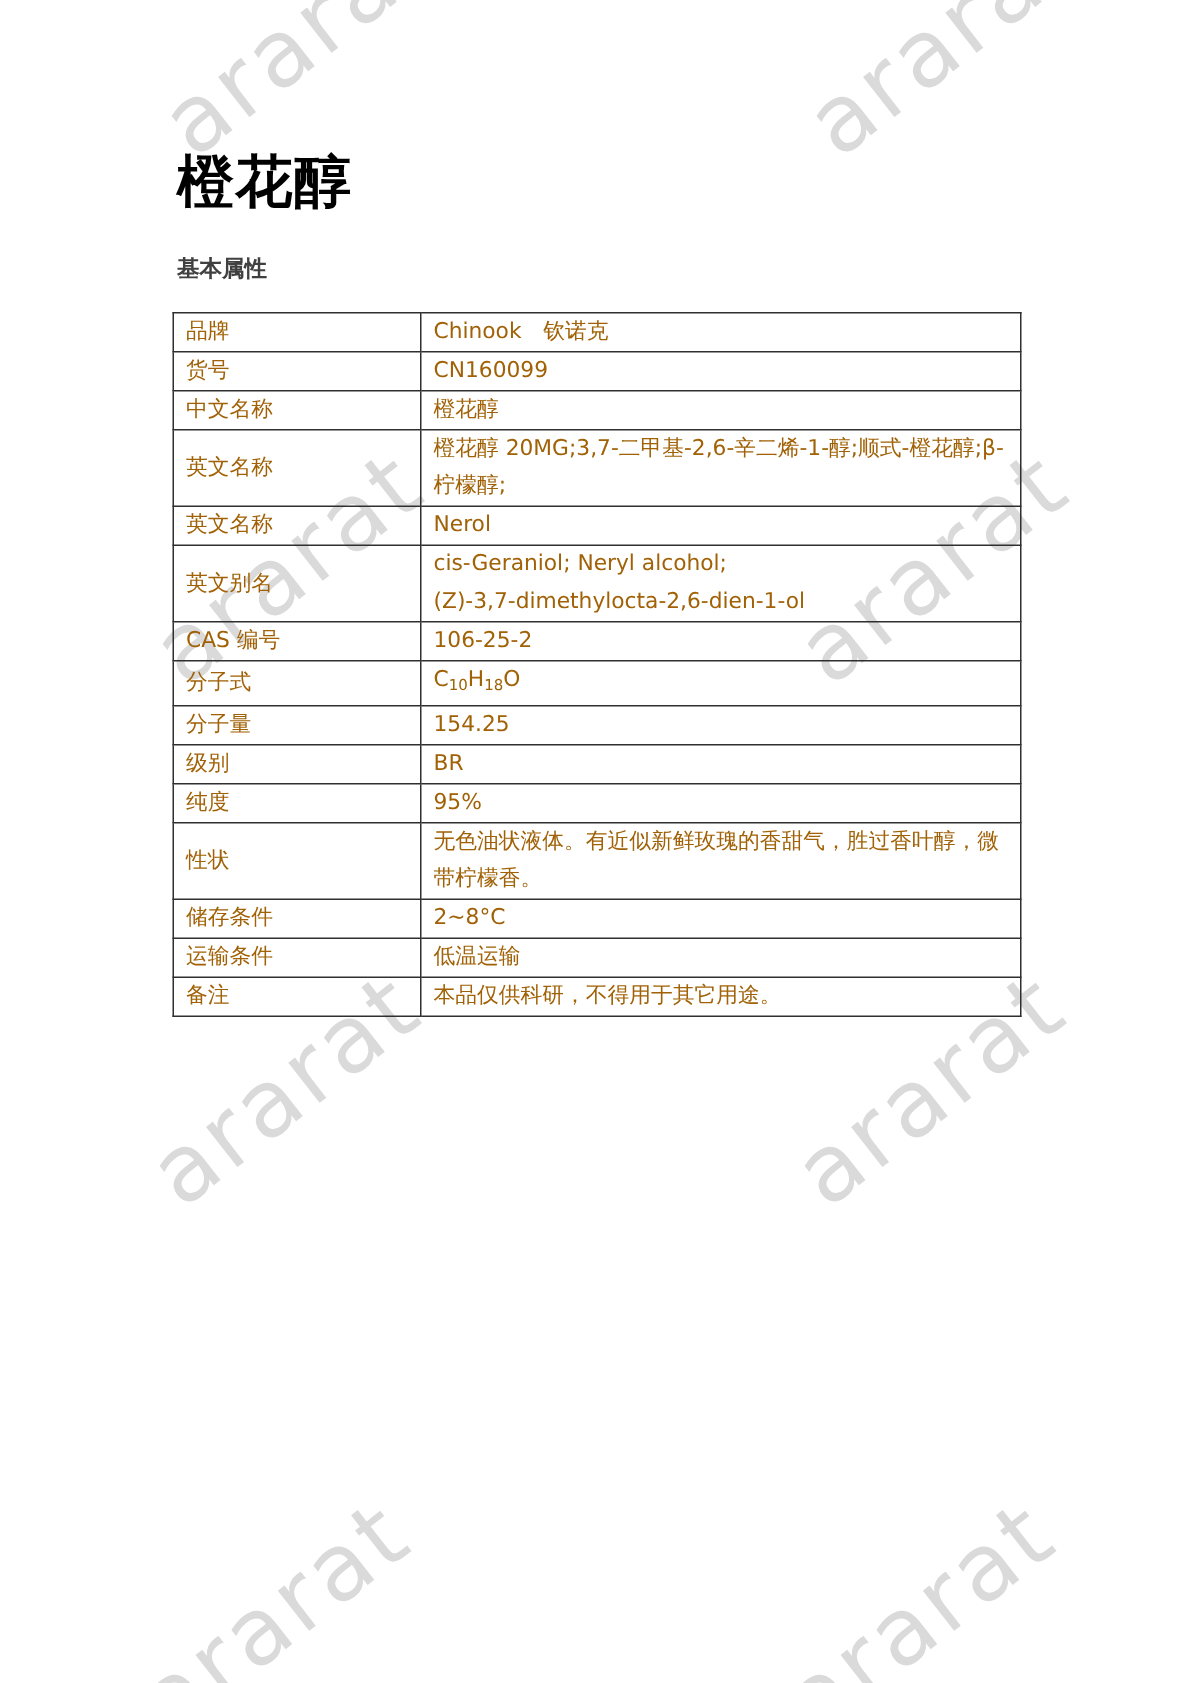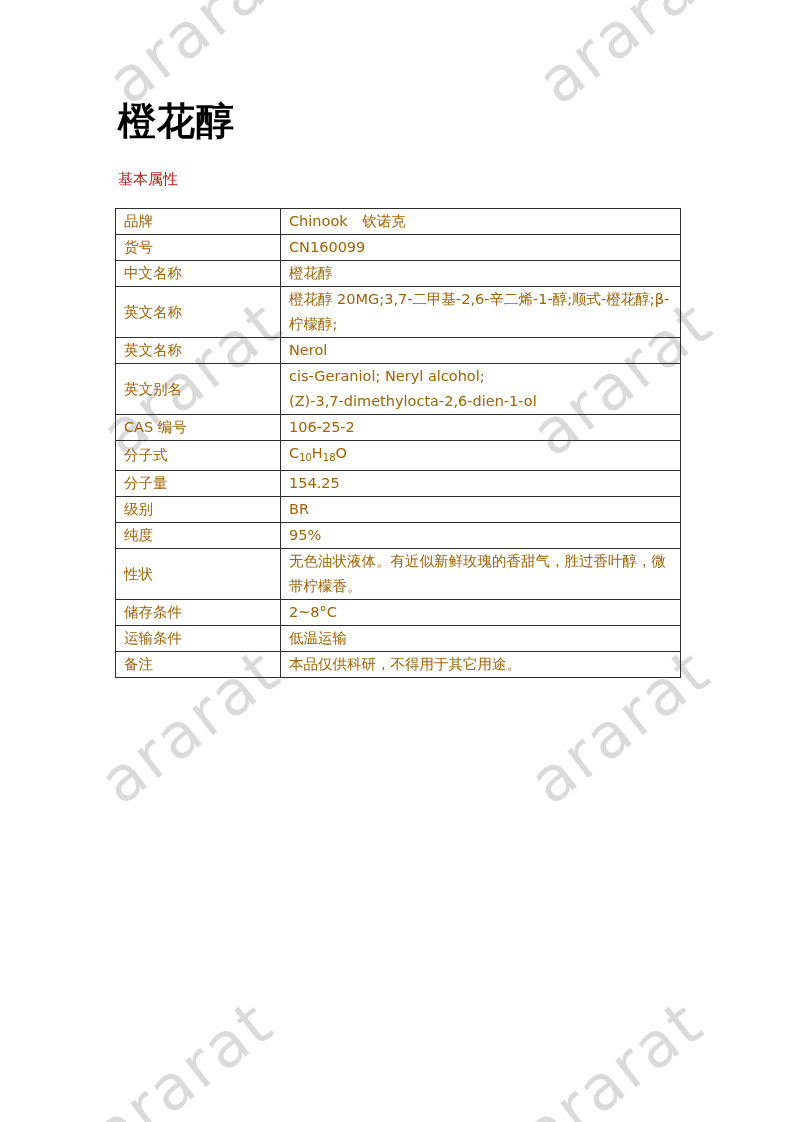--- a/index.html
+++ b/index.html
@@ -51,8 +51,8 @@
     top: 170px;
     margin: 0;
     font-size: 15px;
-    font-weight: 400;
-    color: #b91c1c;
+    font-weight: 700;
+    color: #404040;
   }
 
   

